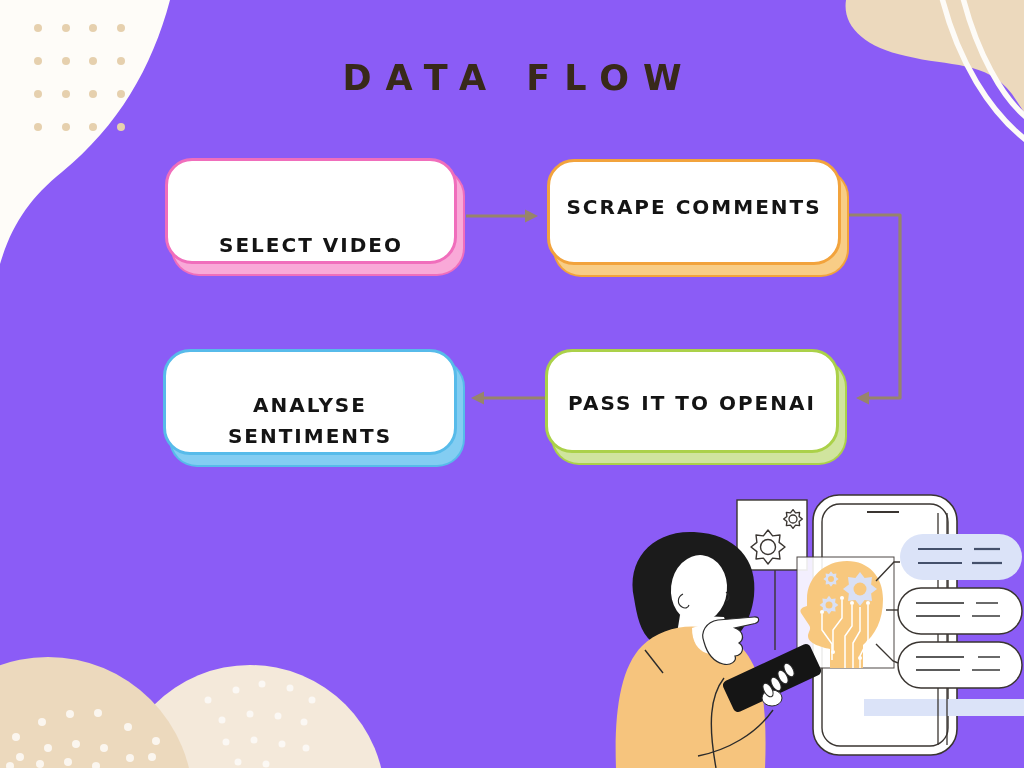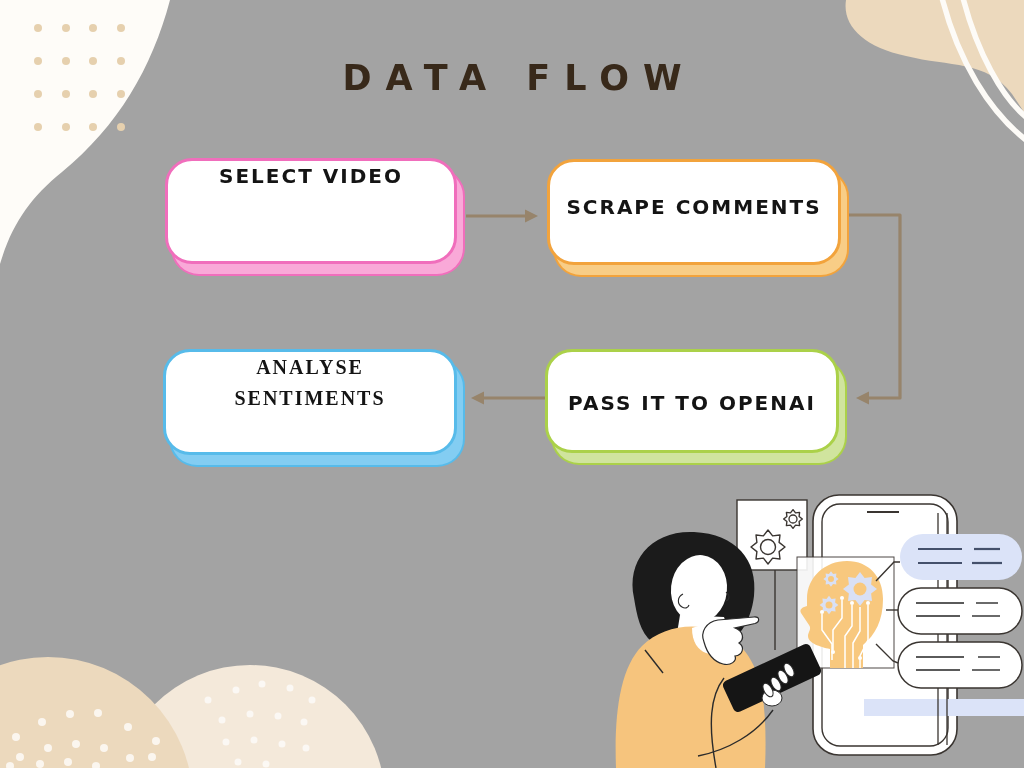--- a/index.html
+++ b/index.html
@@ -39,7 +39,7 @@
 </head>
 <body>
 
-<div class="stage" style="--arrow: #97846b; background: #a3a3a3;">
+<div class="stage" style="--arrow: #97846b; background: #8b5cf6;">
 
   <svg class="layer bg-layer" viewBox="0 0 1024 768">
     <g>

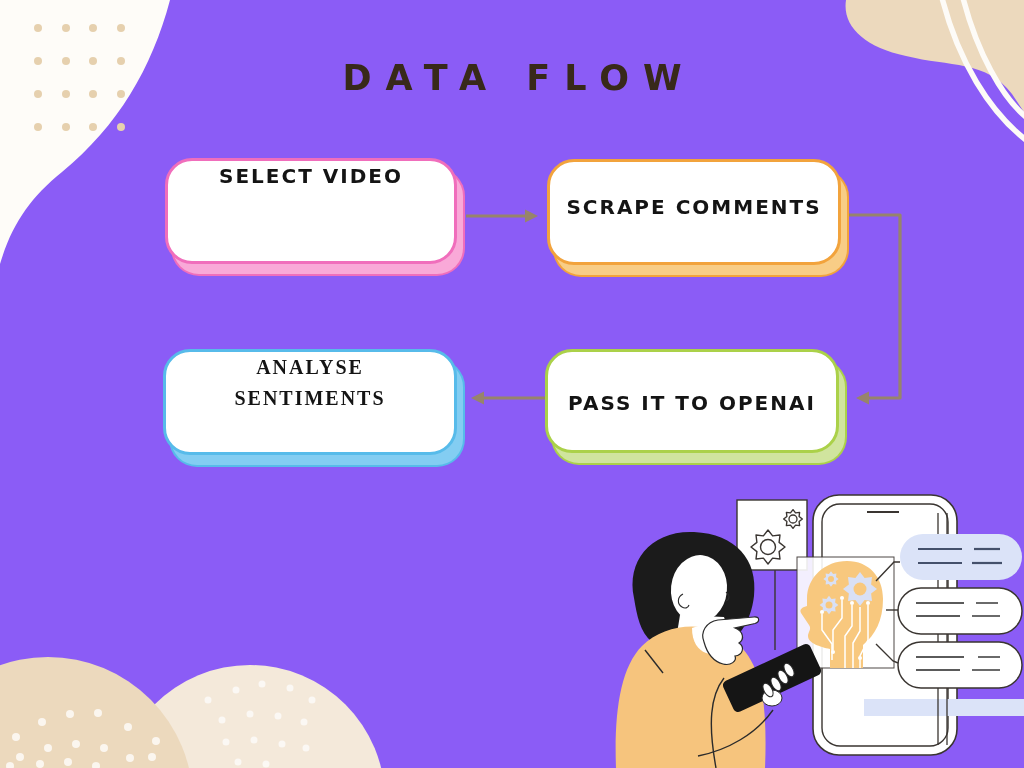--- a/index.html
+++ b/index.html
@@ -23,7 +23,7 @@
     border:3.5px solid var(--bc,#ccc);
     border-radius:27px;
     box-shadow:7px 11px 0 -1px var(--sc,#eee), 7px 11px 0 1px var(--bc,#ccc);
-    display:flex; justify-content:center; align-items:flex-start;
+    display:flex; justify-content:center; align-items:flex-end;
   }
   .flow-label {
     font-weight:bold; font-size:20px; letter-spacing:2px; color:#141414;

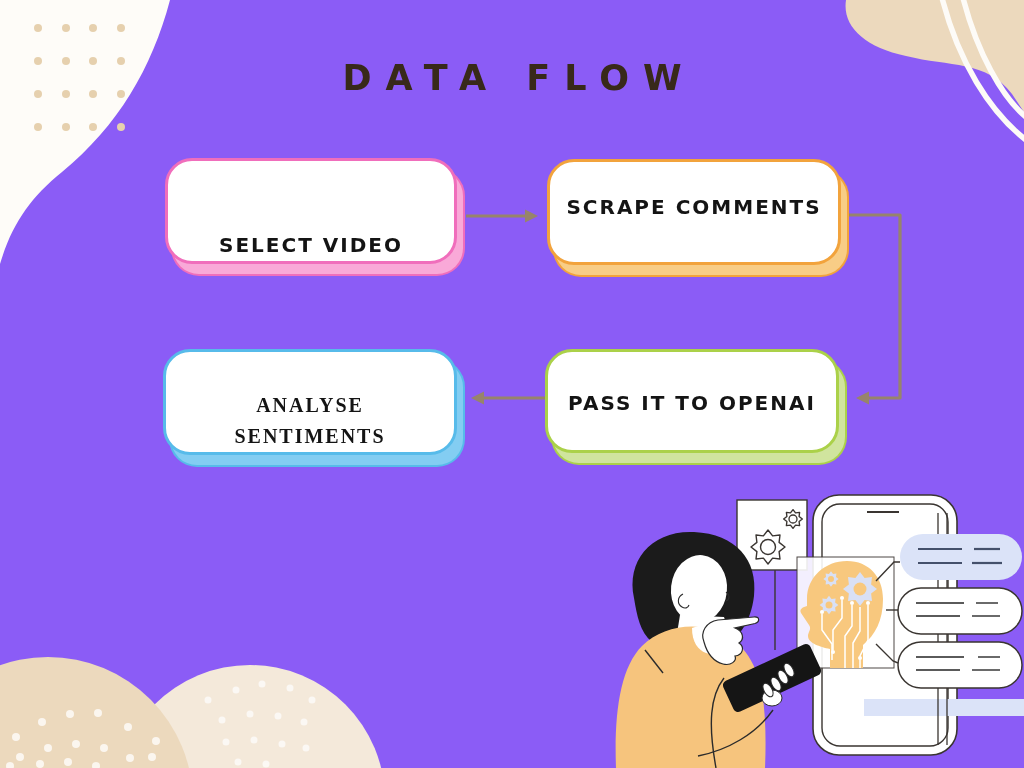--- a/index.html
+++ b/index.html
@@ -31,7 +31,7 @@
   }
   .n0 { left:165px; top:158px; width:292px; height:106px; }
   .n1 { left:547px; top:159px; width:294px; height:106px; align-items:flex-start; padding-top:30px; }
-  .n2 { left:163px; top:349px; width:294px; height:106px;font-family:Liberation Serif, serif; }
+  .n2 { left:163px; top:349px; width:294px; height:106px; }
   .n3 { left:545px; top:349px; width:294px; height:104px; align-items:flex-start; padding-top:36px; }
   .arrow-stroke { stroke:var(--arrow,#97846b); stroke-width:3.2; fill:none; }
   .arrow-head   { fill:var(--arrow,#97846b); }

